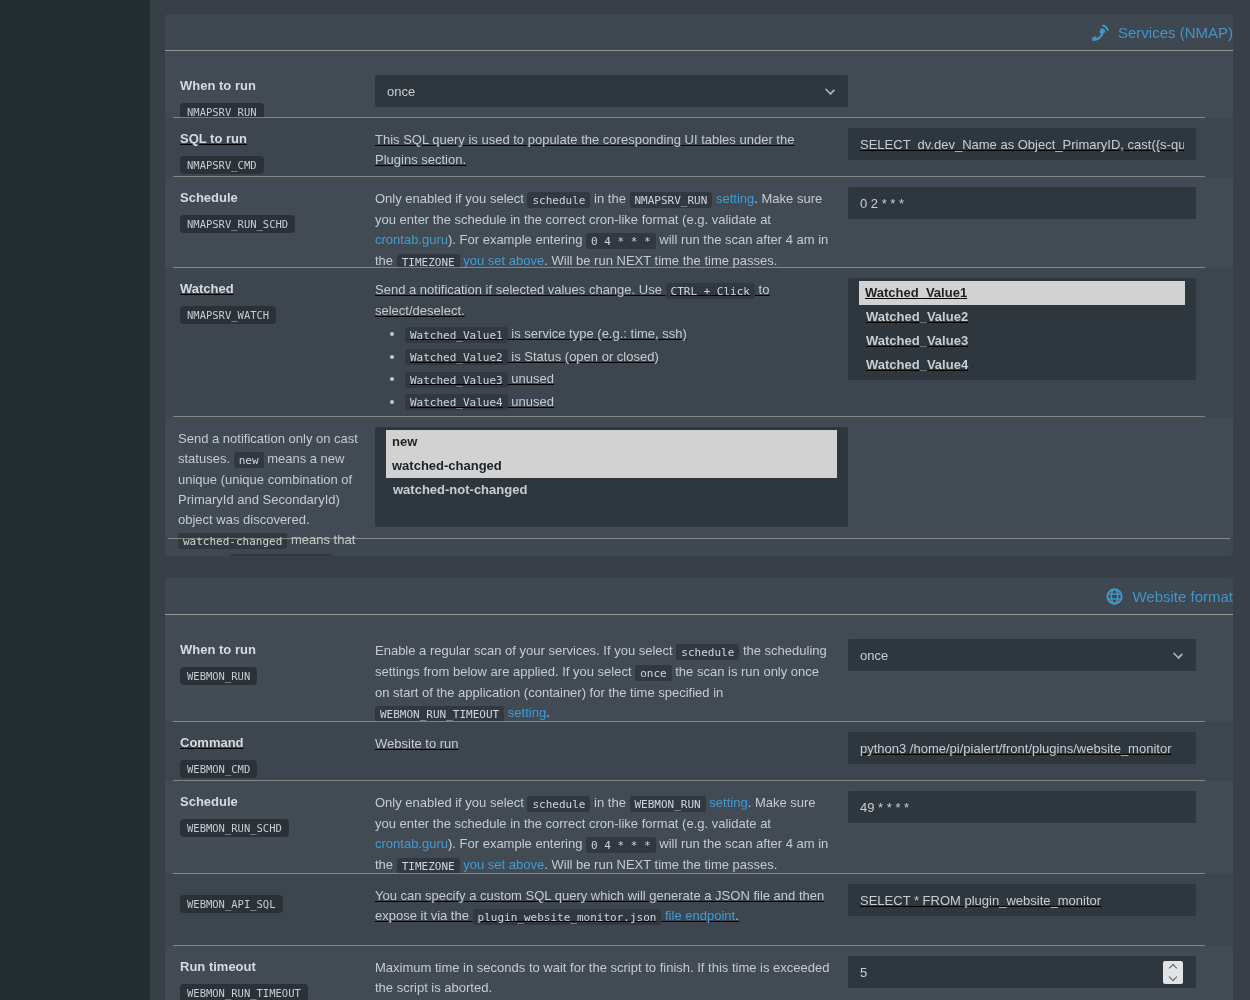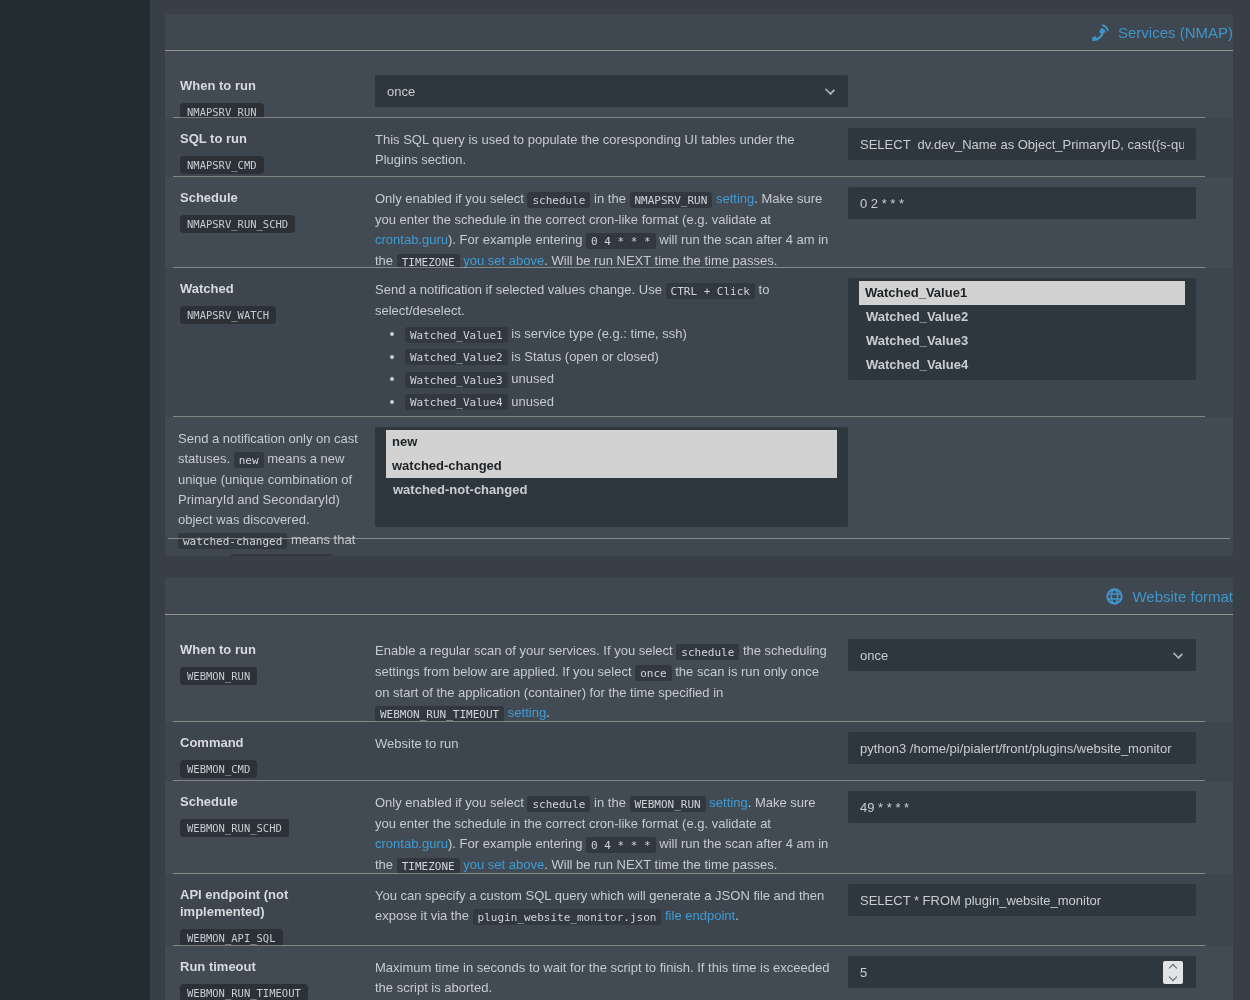--- a/index.html
+++ b/index.html
@@ -25,7 +25,7 @@
   .row::after{content:""; position:absolute; left:8px; right:28px; bottom:0; border-bottom:1px solid rgba(190,190,175,.55);}
   .row:last-child::after{left:3px; right:3px;}
   .row-odd{background:var(--row-odd);}
-  .row-even{background:var(--row-even);}
+  .row-even{background:var(--row-even);text-decoration:underline;}
   .cell{min-width:0;}
   .name-cell{padding:12px 10px 0 2px;}
   .row-first .name-cell{padding-top:26px;}

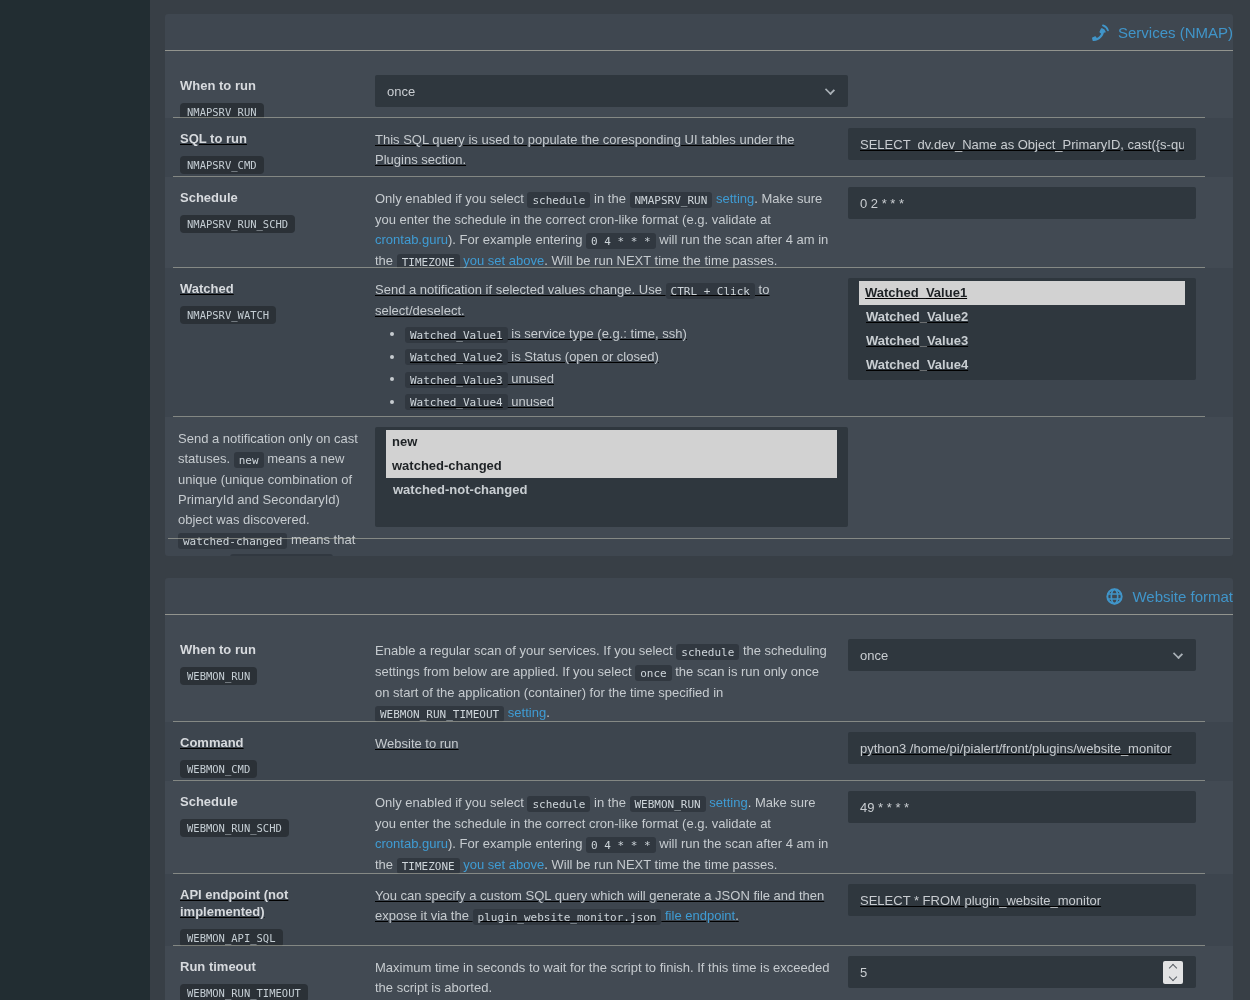--- a/index.html
+++ b/index.html
@@ -169,7 +169,7 @@
           </div>
         </div>
         <div class="row row-even" style="height: 72px;">
-          <div class="cell name-cell"><div class="setting-name">API endpoint (not implemented)</div><span class="key-chip">WEBMON_API_SQL</span></div>
+          <div class="cell name-cell"><span class="key-chip">WEBMON_API_SQL</span></div>
           <div class="cell desc-cell"><span>You can specify a custom SQL query which will generate a JSON file and then expose it via the </span><span class="icode">plugin_website_monitor.json</span><span> </span><span class="dlink">file endpoint</span><span>.</span></div>
           <div class="cell control-cell">
             <div class="text-input">

